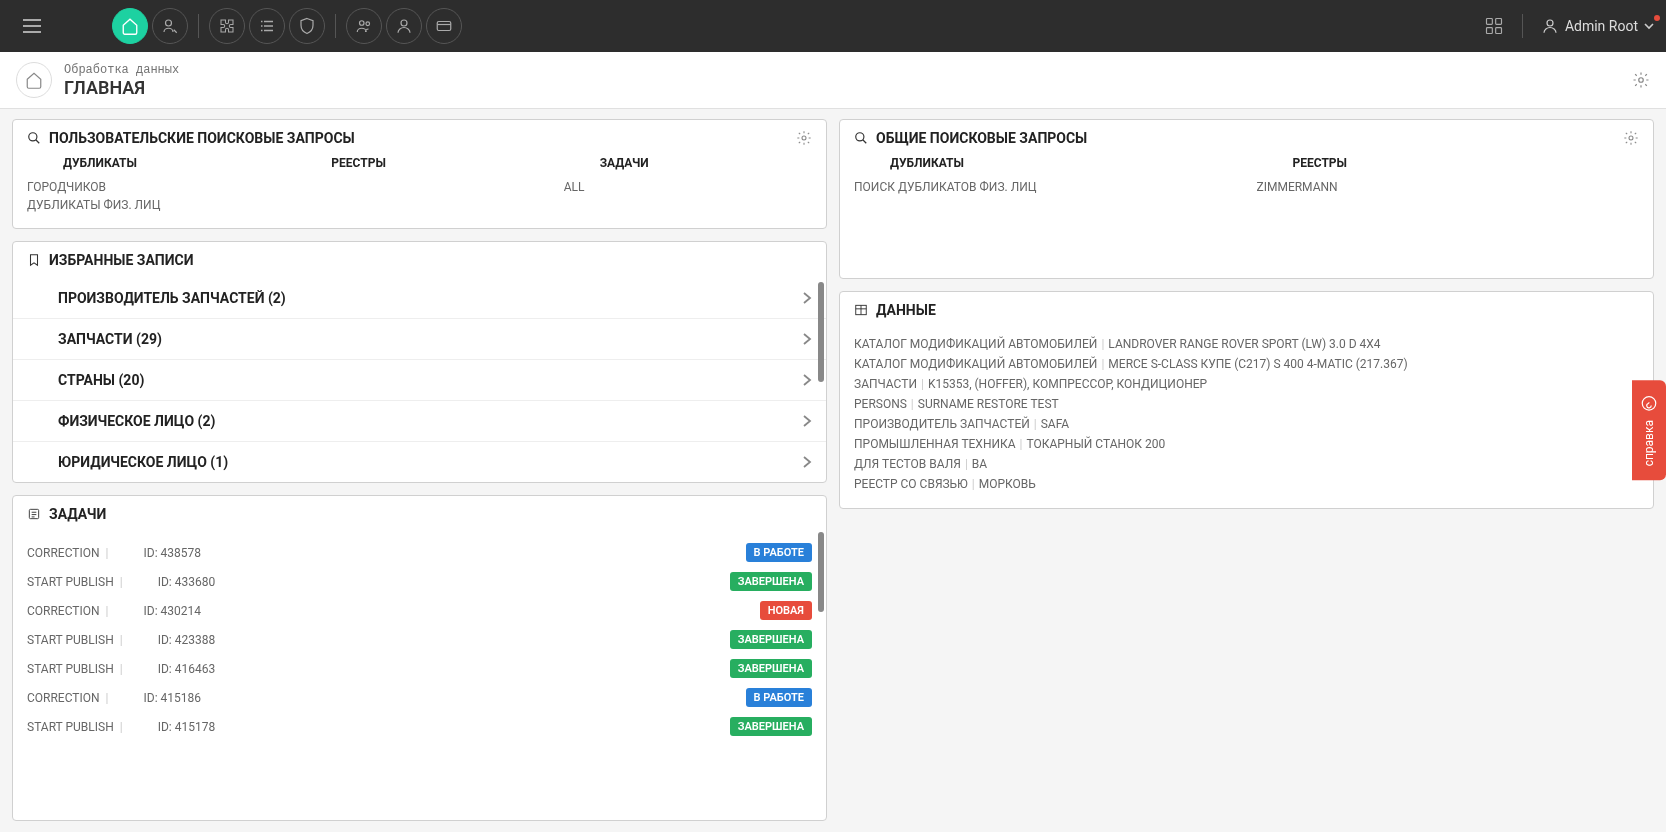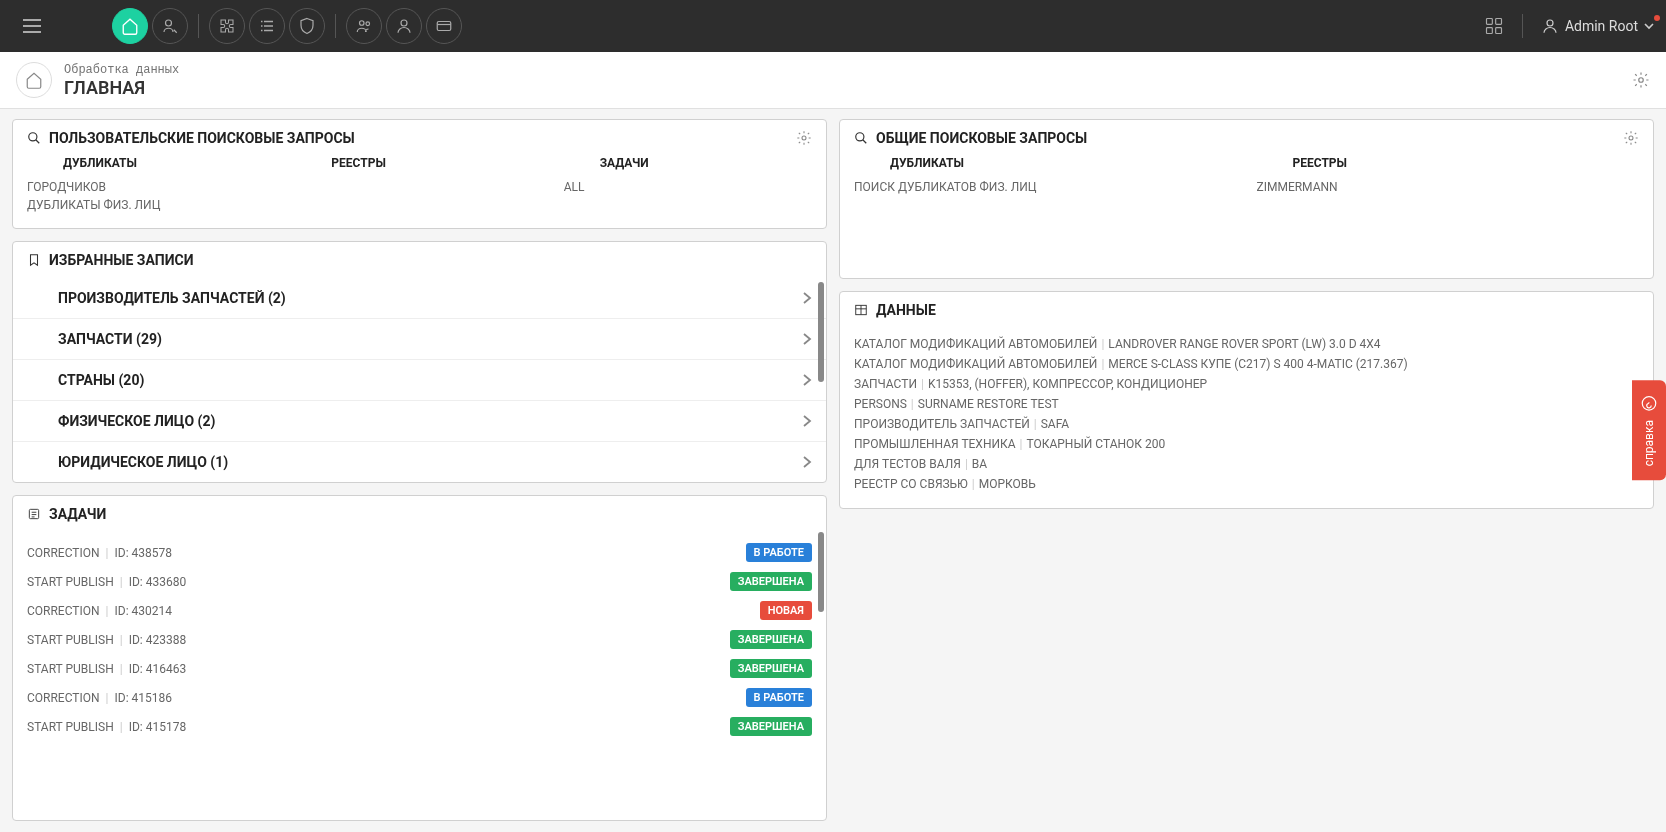--- a/index.html
+++ b/index.html
@@ -50,7 +50,7 @@
 .task-row { display: flex; align-items: center; padding: 5px 0; font-size: 12px; }
 .task-type { color: #666; text-transform: uppercase; }
 .task-sep { color: #ccc; margin: 0 6px; }
-.task-id { color: #666; }
+.task-id { color: #666; margin-left: 29px; }
 .task-badge { margin-left: auto; padding: 3px 8px; border-radius: 3px; color: #fff; font-size: 11px; font-weight: 600; }
 .badge-blue { background: #2980d9; }
 .badge-green { background: #27ae60; }

